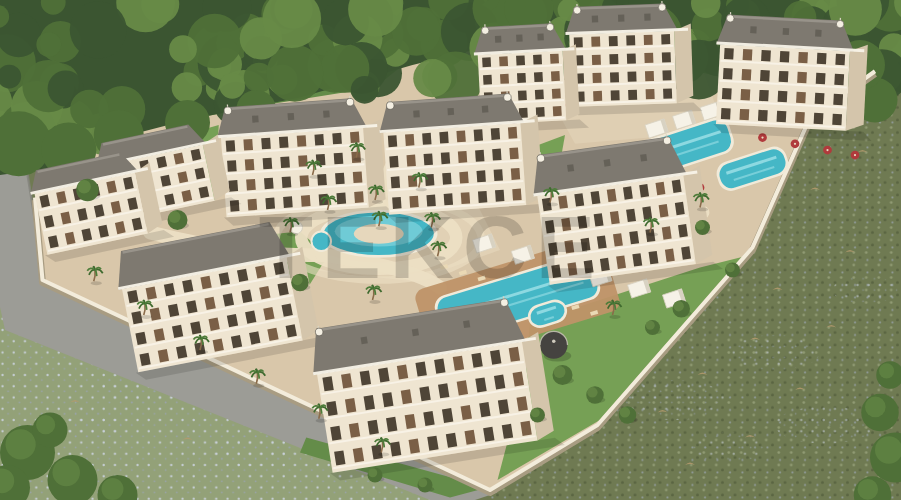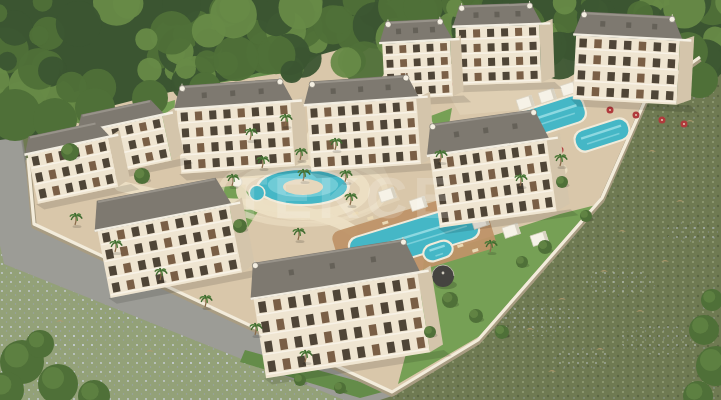--- a/index.html
+++ b/index.html
@@ -15,8 +15,8 @@
     pointer-events:none;
   }
   .watermark span{
-    font-weight:bold;font-size:58px;line-height:1;
-    letter-spacing:0.10em;color:#ffffff;opacity:0.17;
+    font-weight:bold;font-size:71px;line-height:1;
+    letter-spacing:0.10em;color:#000000;opacity:0.17;
     white-space:nowrap;
   }
 </style>

